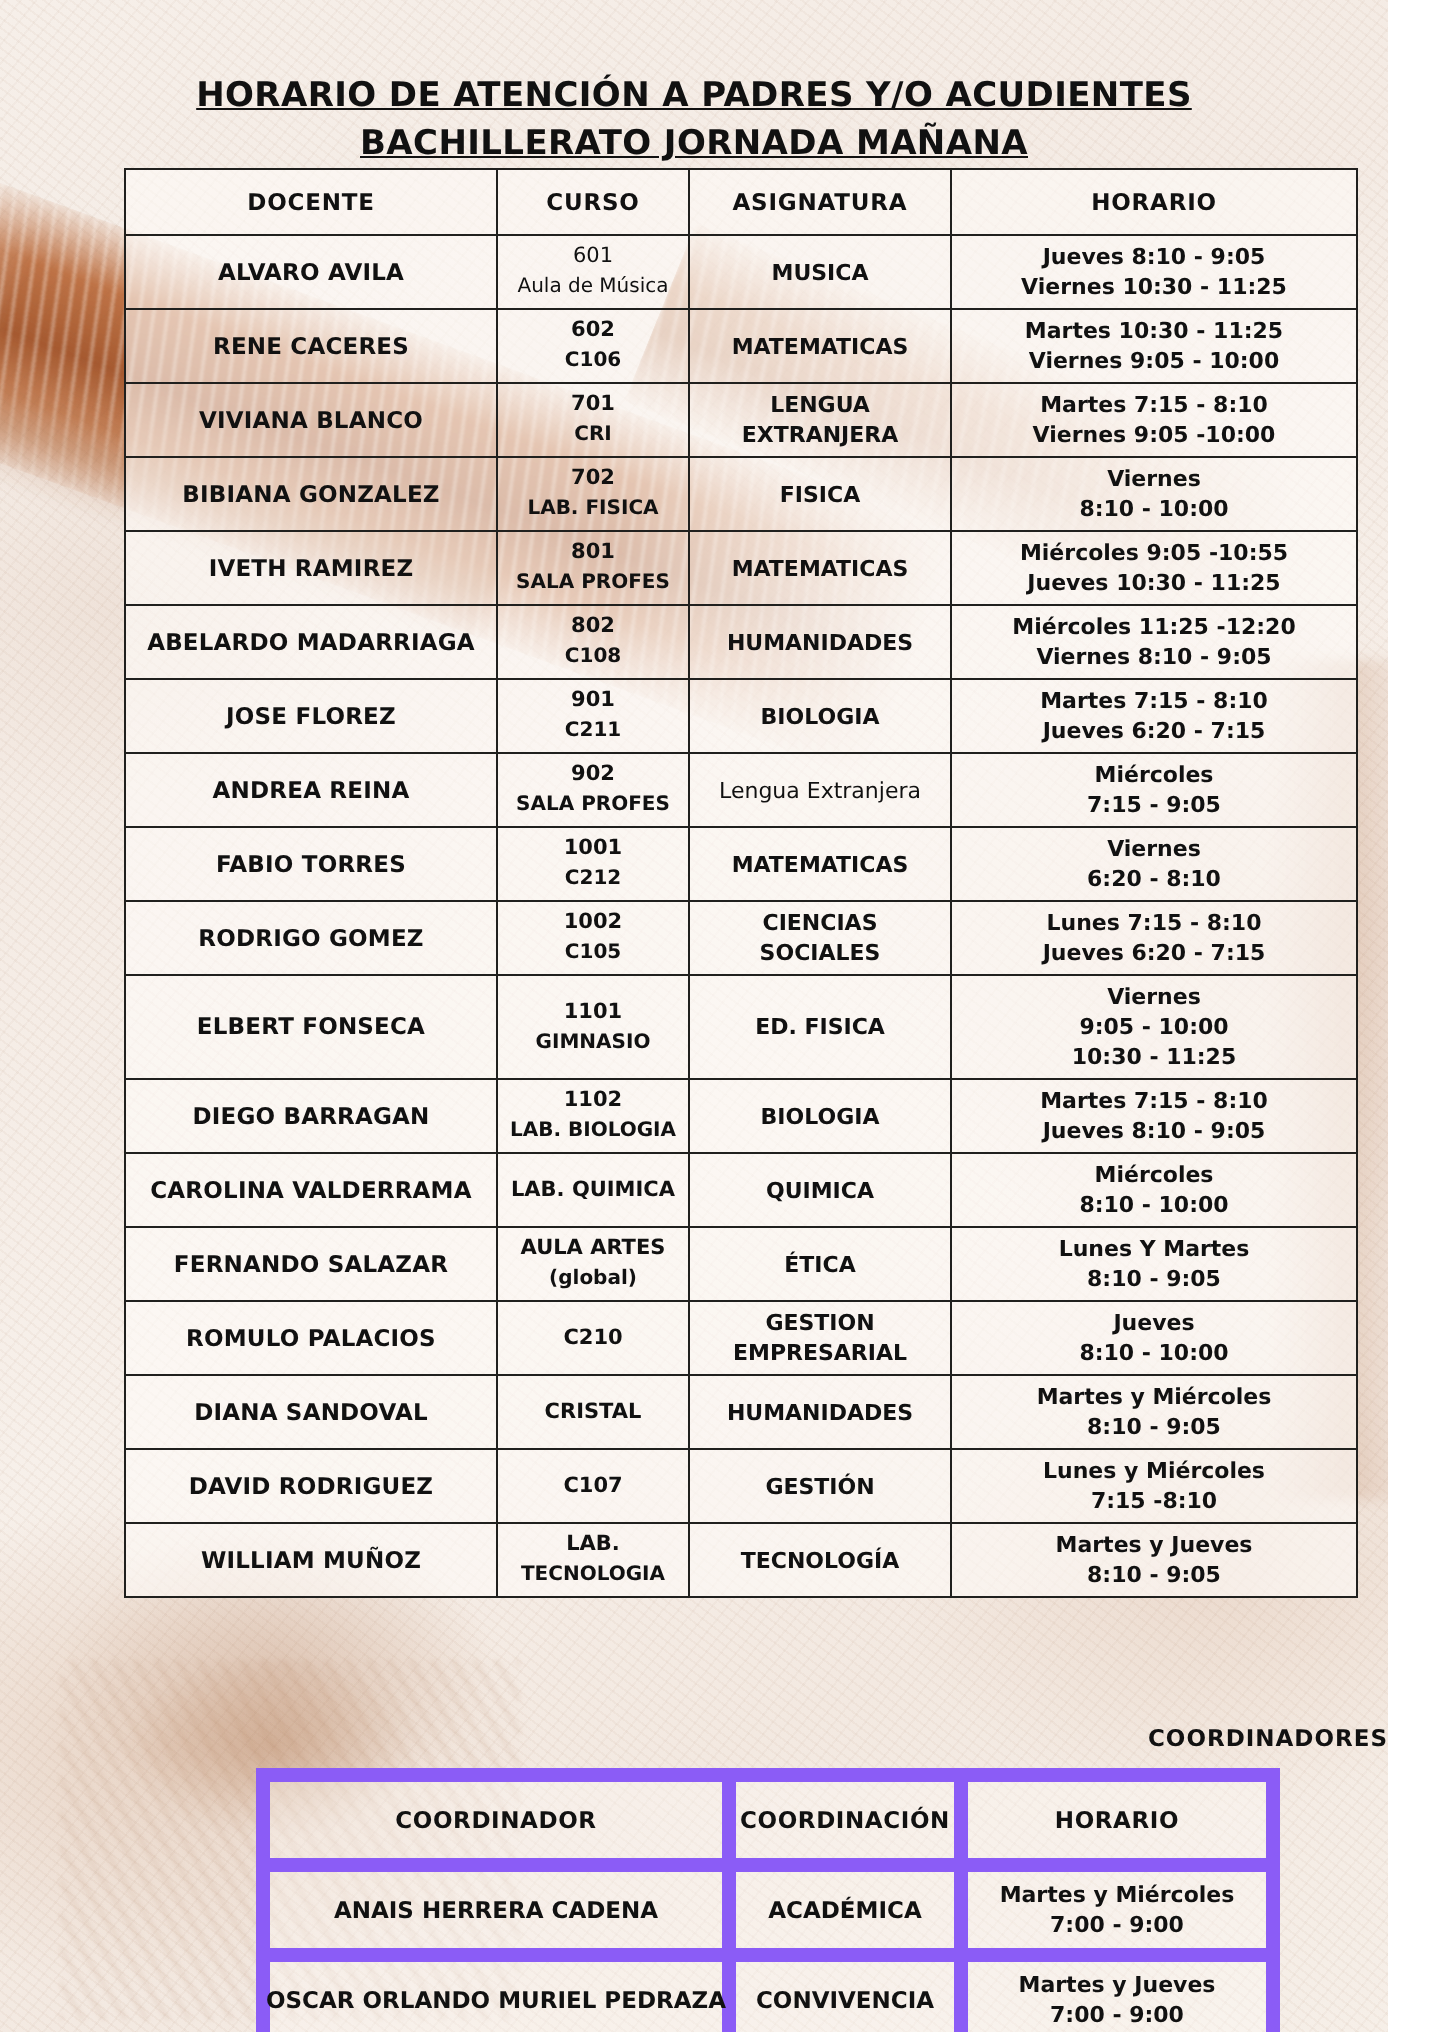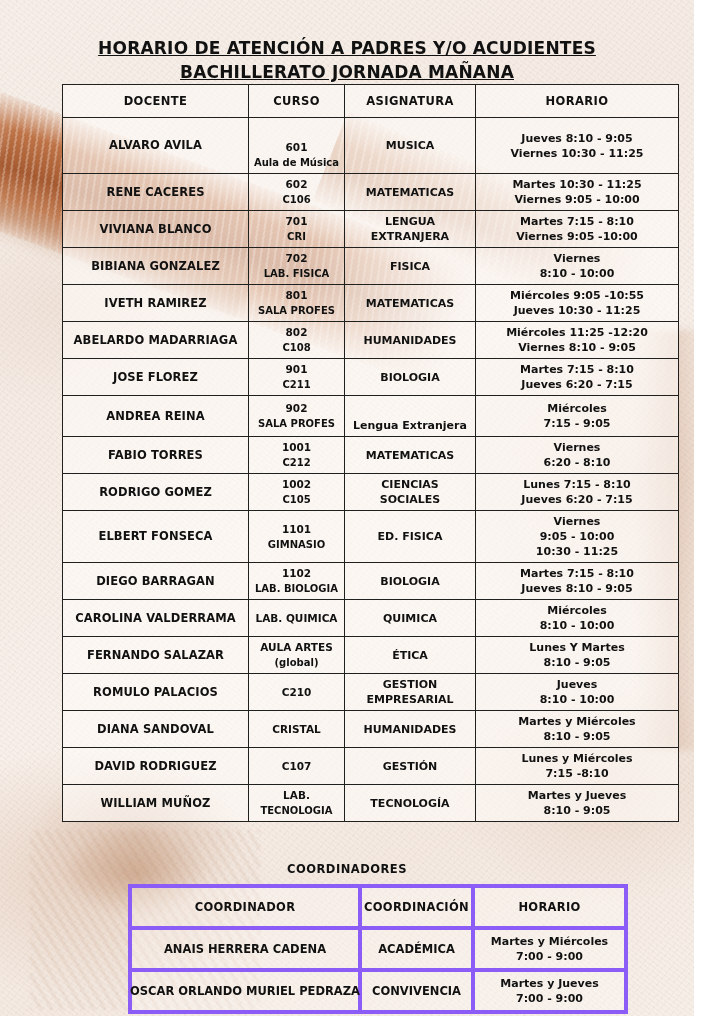--- a/index.html
+++ b/index.html
@@ -105,7 +105,7 @@
   .cell-lines{display:flex;flex-direction:column;align-items:center;justify-content:center;line-height:15px;}
   .cell-lines span{display:block;white-space:nowrap;}
   .c-cur .cell-lines span+span{font-size:10px;}
-  .soft{font-weight:700;margin-top:19px;}
+  .soft{font-weight:400;}
 
   
   #coord-title{

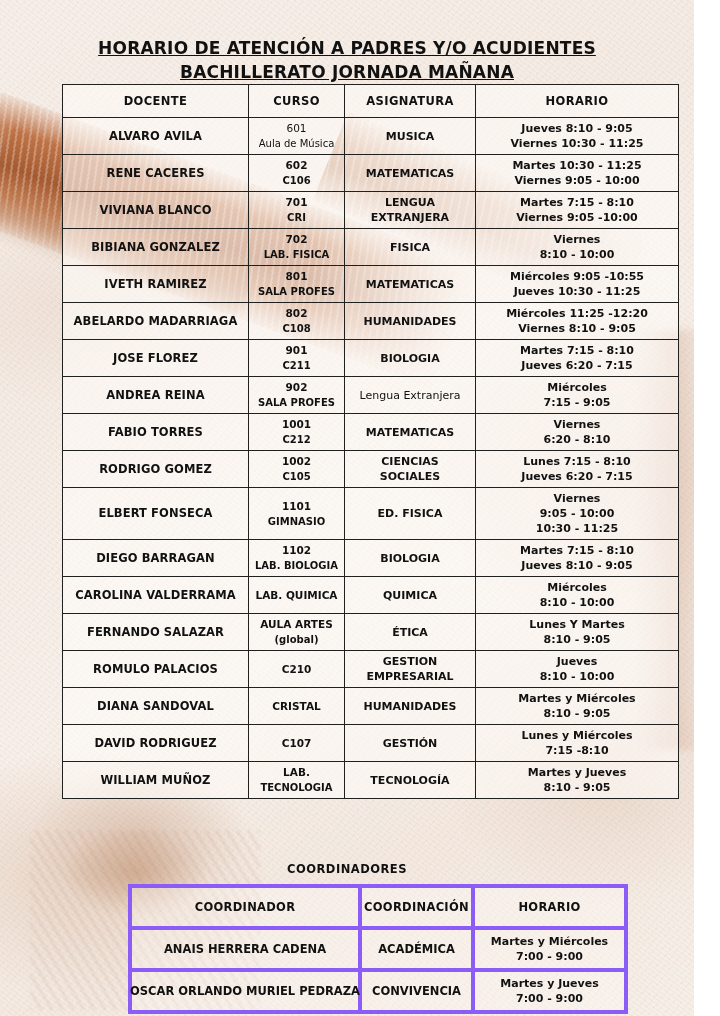--- a/index.html
+++ b/index.html
@@ -109,7 +109,7 @@
 
   
   #coord-title{
-    position:absolute;left:0;top:862px;width:694px;text-align:center;
+    position:absolute;left:0;top:862px;width:694px;text-align:right;
     font-weight:700;font-size:11.5px;letter-spacing:.5px;color:#111;
   }
   #coord-table{

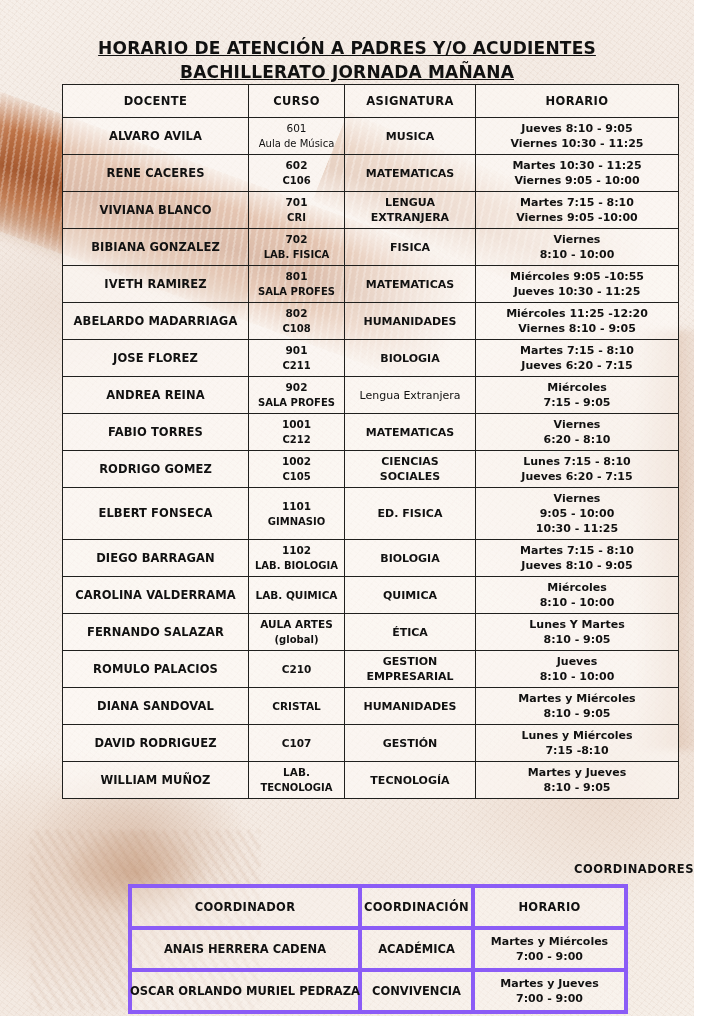--- a/index.html
+++ b/index.html
@@ -117,7 +117,7 @@
     border-collapse:collapse;table-layout:fixed;
   }
   #coord-table td{
-    border:4px solid #8b5cf6;text-align:center;vertical-align:middle;
+    border:7px solid #8b5cf6;text-align:center;vertical-align:middle;
     padding:4px 2px;color:#111;background:rgba(255,252,248,.34);
   }
   #coord-table tr.header-row td{font-weight:700;font-size:11.5px;letter-spacing:.3px;height:30px;}

